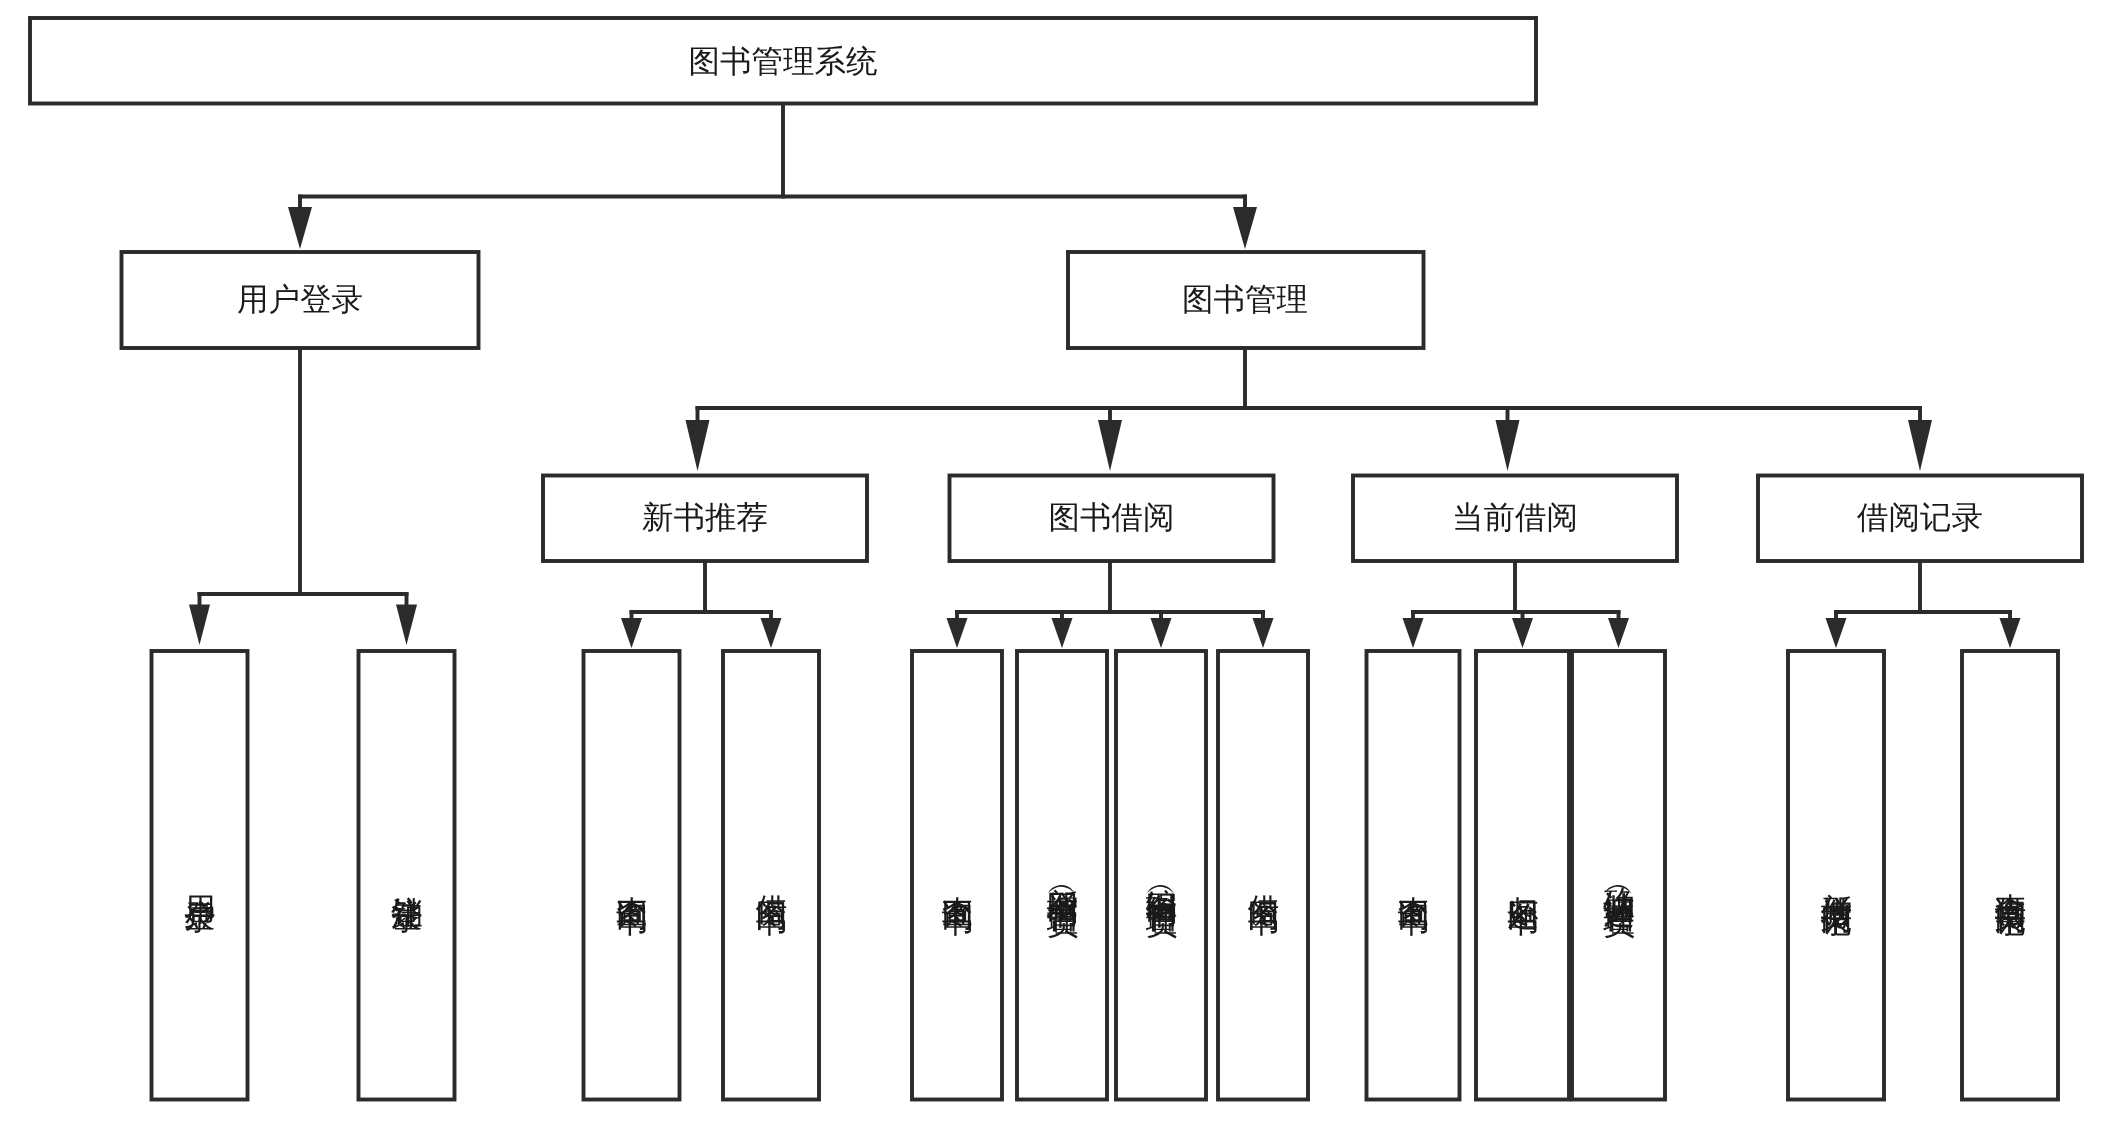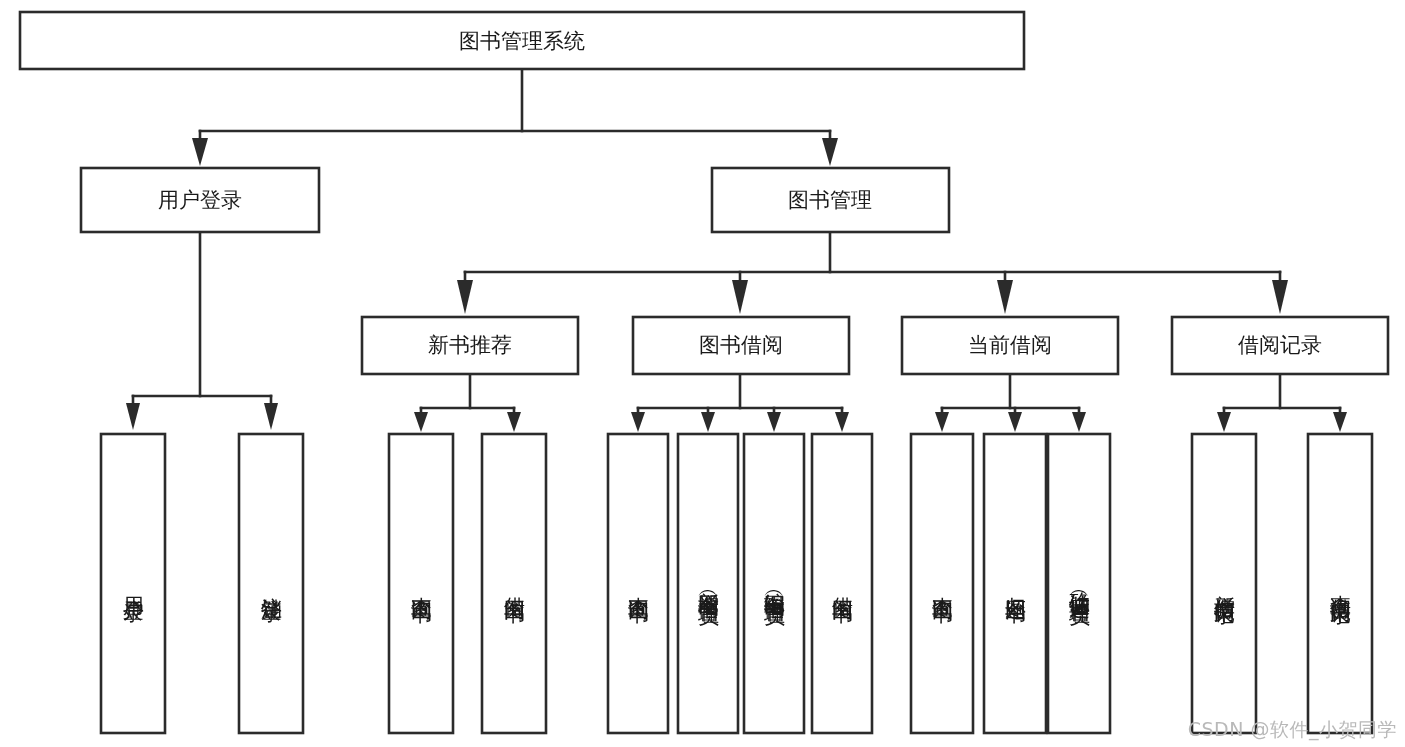--- a/index.html
+++ b/index.html
@@ -206,7 +206,6 @@
   <div class="leaf-label" style="left:1192px; top:434px; width:64px; height:299px;">新增借阅记录</div>
   <div class="leaf-label" style="left:1308px; top:434px; width:64px; height:299px;">查询借阅记录</div>
 
-  <div class="watermark">CSDN @软件_小贺同学</div>
 </div>
 
 </body></html>

